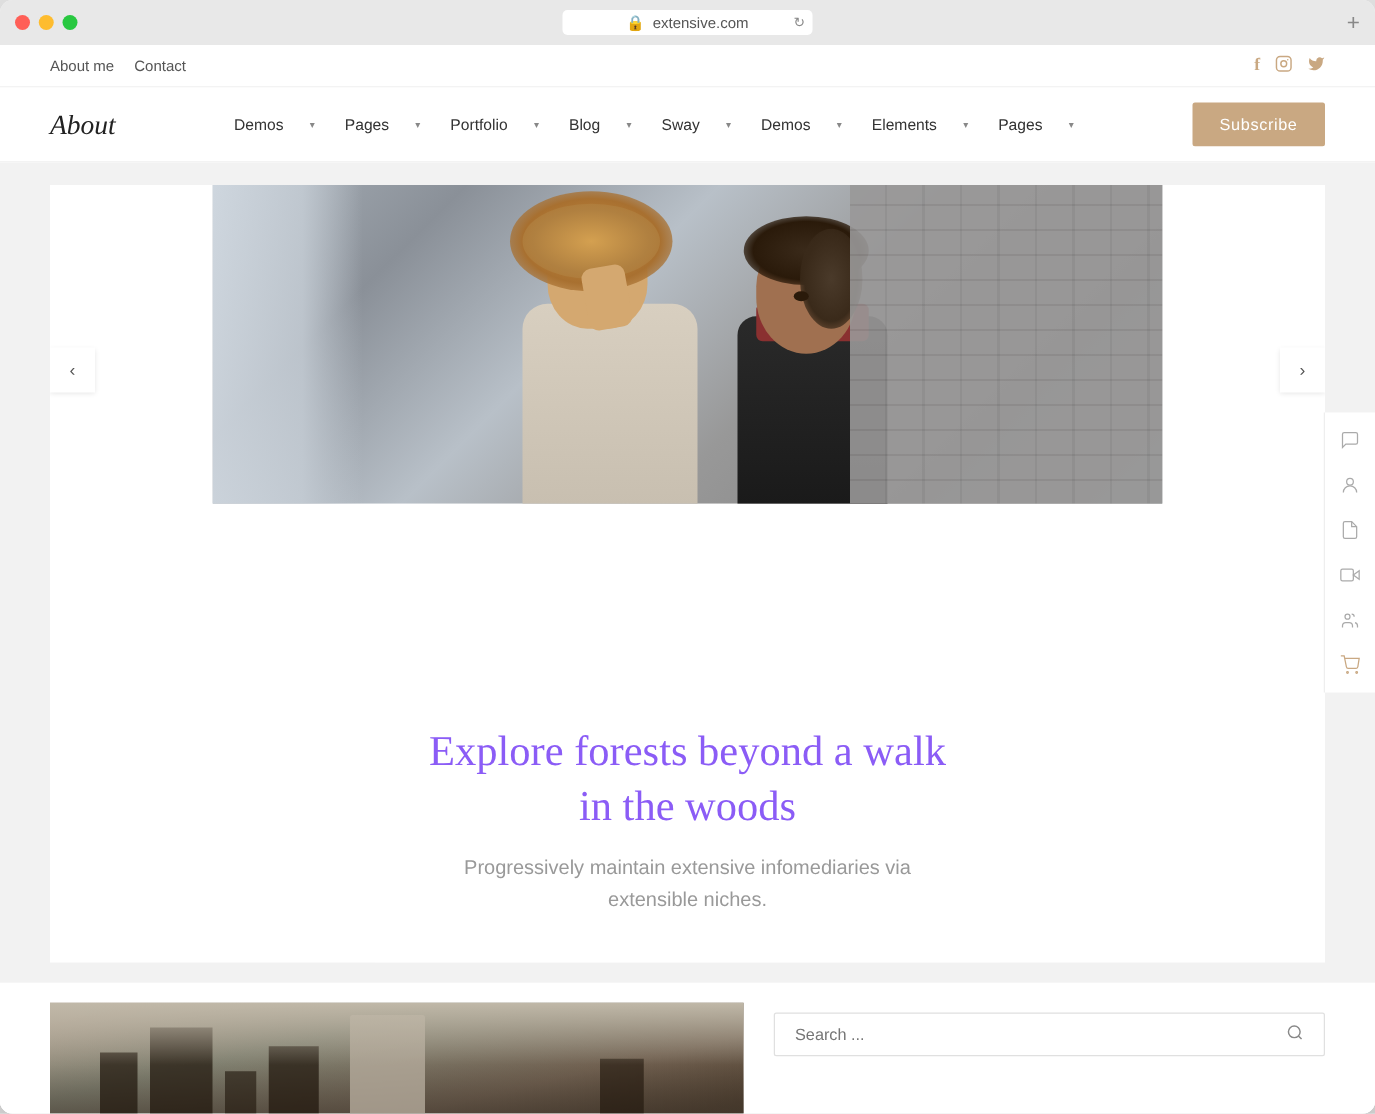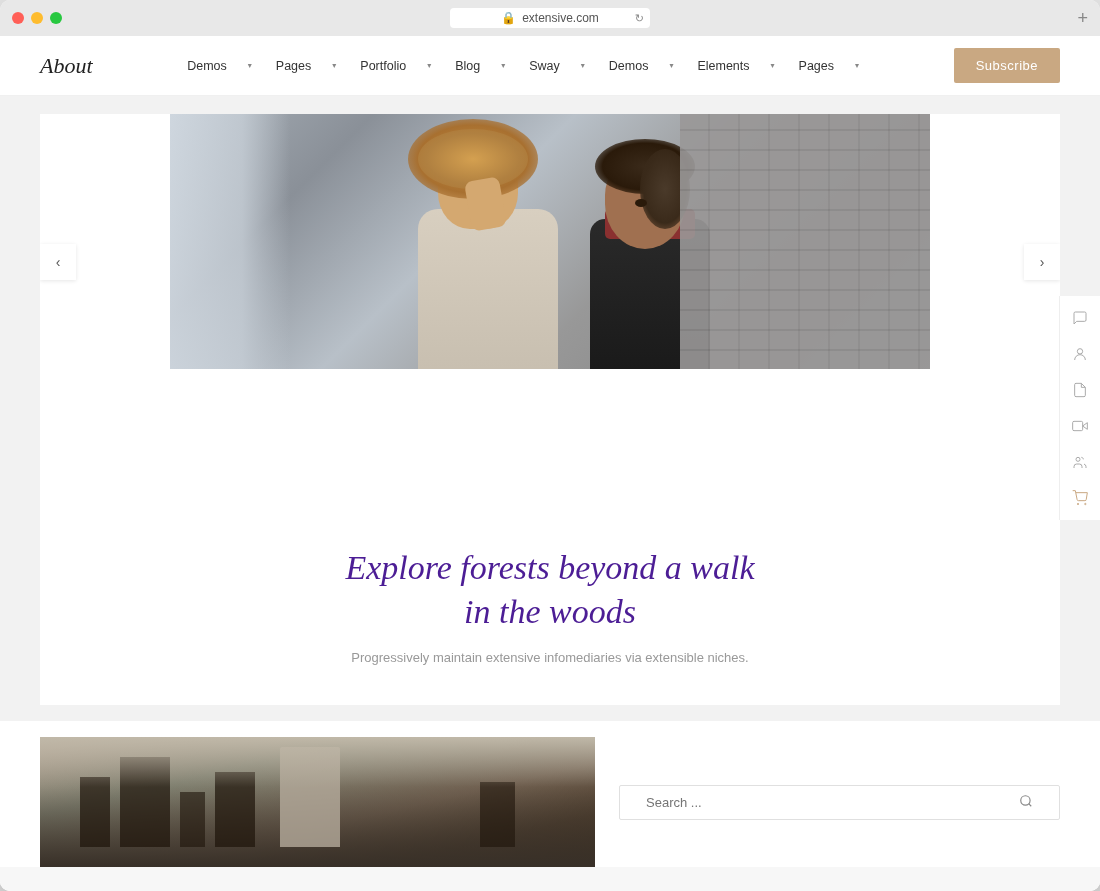--- a/index.html
+++ b/index.html
@@ -322,6 +322,27 @@
 
   <div class="browser-content">
 
+    <div class="site-topbar">
+      <div class="topbar-links">
+        <a class="topbar-link">About me</a>
+        <a class="topbar-link">Contact</a>
+      </div>
+      <div class="topbar-social">
+        <span class="social-icon" style="font-family: serif; font-weight: bold; font-size: 14px;">f</span>
+        <span class="social-icon">
+          <svg width="14" height="14" viewBox="0 0 24 24" fill="none" stroke="#c9a882" stroke-width="2">
+            <rect x="2" y="2" width="20" height="20" rx="5" ry="5"></rect>
+            <circle cx="12" cy="12" r="4"></circle>
+            <circle cx="17.5" cy="6.5" r="1" fill="#c9a882" stroke="none"></circle>
+          </svg>
+        </span>
+        <span class="social-icon">
+          <svg width="14" height="14" viewBox="0 0 24 24" fill="#c9a882">
+            <path d="M23 3a10.9 10.9 0 01-3.14 1.53 4.48 4.48 0 00-7.86 3v1A10.66 10.66 0 013 4s-4 9 5 13a11.64 11.64 0 01-7 2c9 5 20 0 20-11.5a4.5 4.5 0 00-.08-.83A7.72 7.72 0 0023 3z"></path>
+          </svg>
+        </span>
+      </div>
+    </div>
 
     <div class="site-nav">
       <div class="site-logo">About</div>

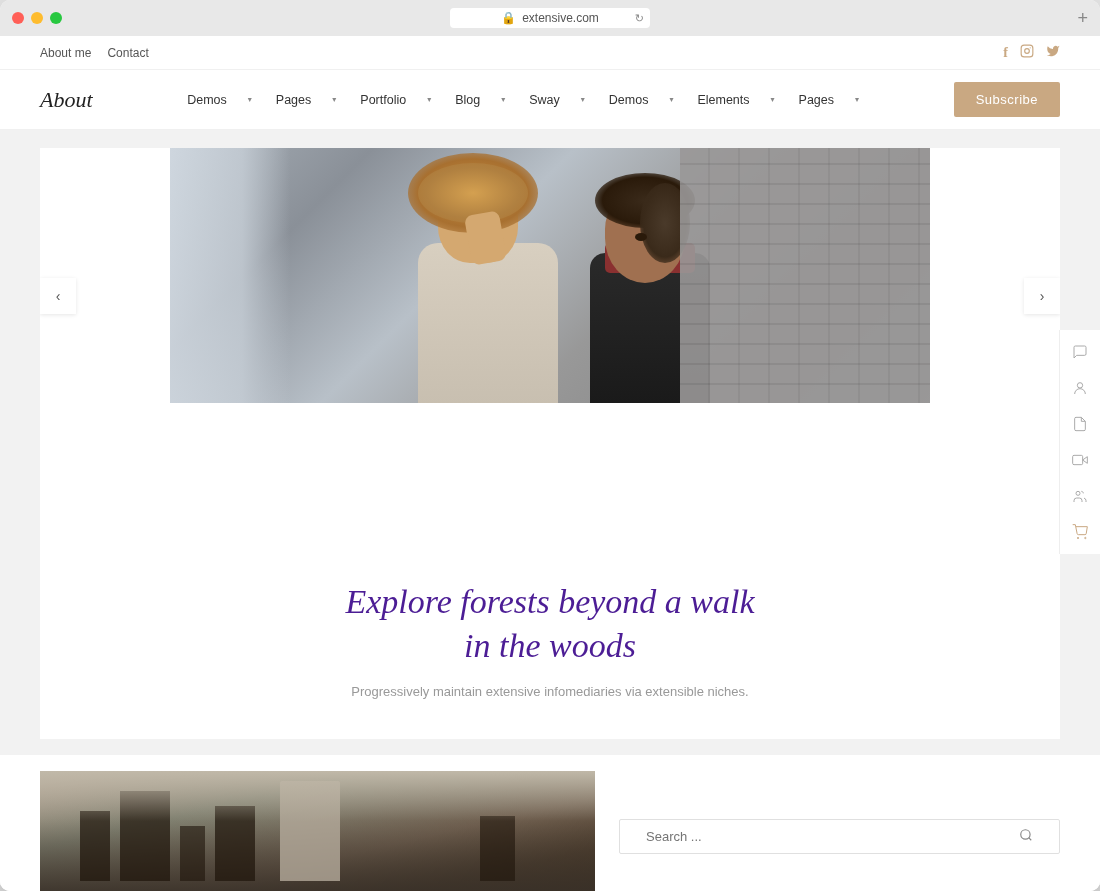--- a/index.html
+++ b/index.html
@@ -218,11 +218,10 @@
     .hero-title {
       font-family: Georgia, 'Times New Roman', serif;
       font-size: 34px;
-      color: #4c1d95;
+      color: #8b5cf6;
       font-weight: normal;
       line-height: 1.3;
       margin-bottom: 14px;
-      font-style: italic;
     }
 
     .hero-excerpt {

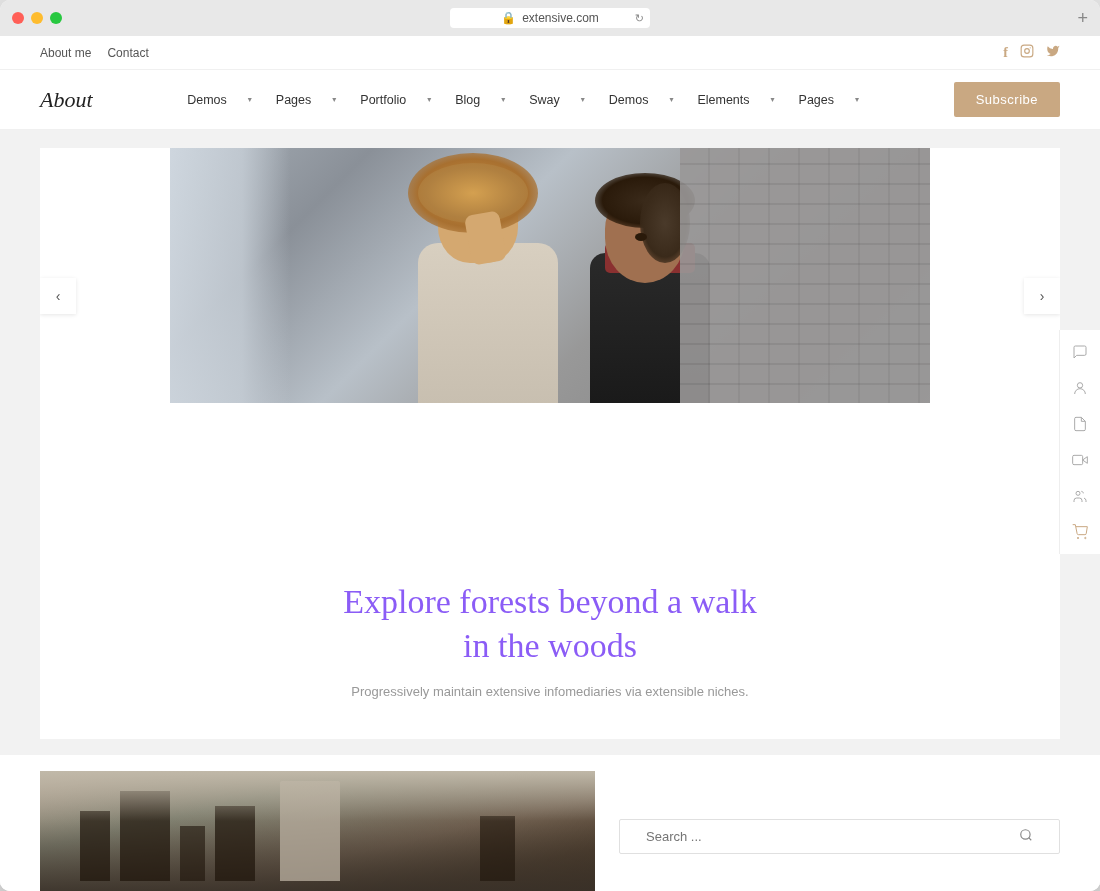--- a/index.html
+++ b/index.html
@@ -225,7 +225,7 @@
     }
 
     .hero-excerpt {
-      font-size: 13px;
+      font-size: 16px;
       color: #999;
       line-height: 1.6;
     }

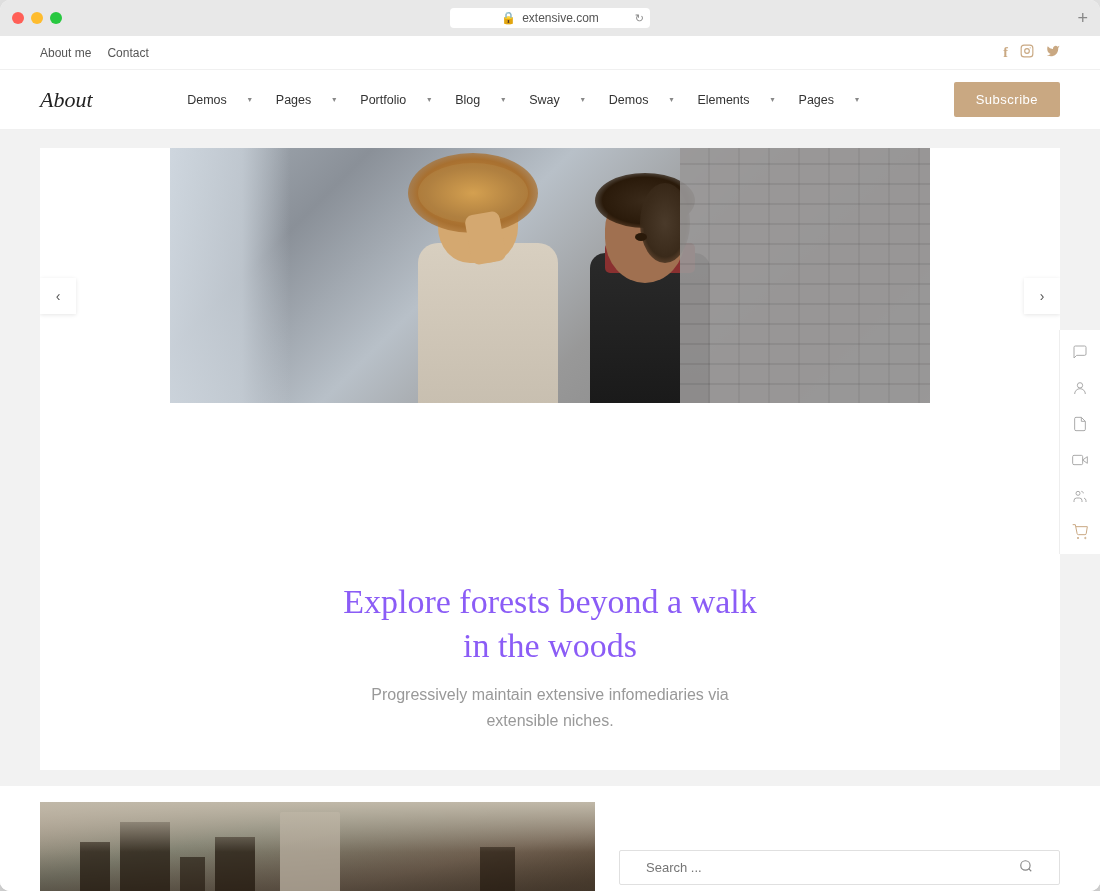--- a/index.html
+++ b/index.html
@@ -263,9 +263,8 @@
       align-items: center;
       border: 1px solid #e0e0e0;
       border-radius: 2px;
-      padding: 8px 26px;
-      background: white;
-      margin-top: 40px;
+      padding: 8px 16px;
+      background: white;
     }
 
     .search-input {

